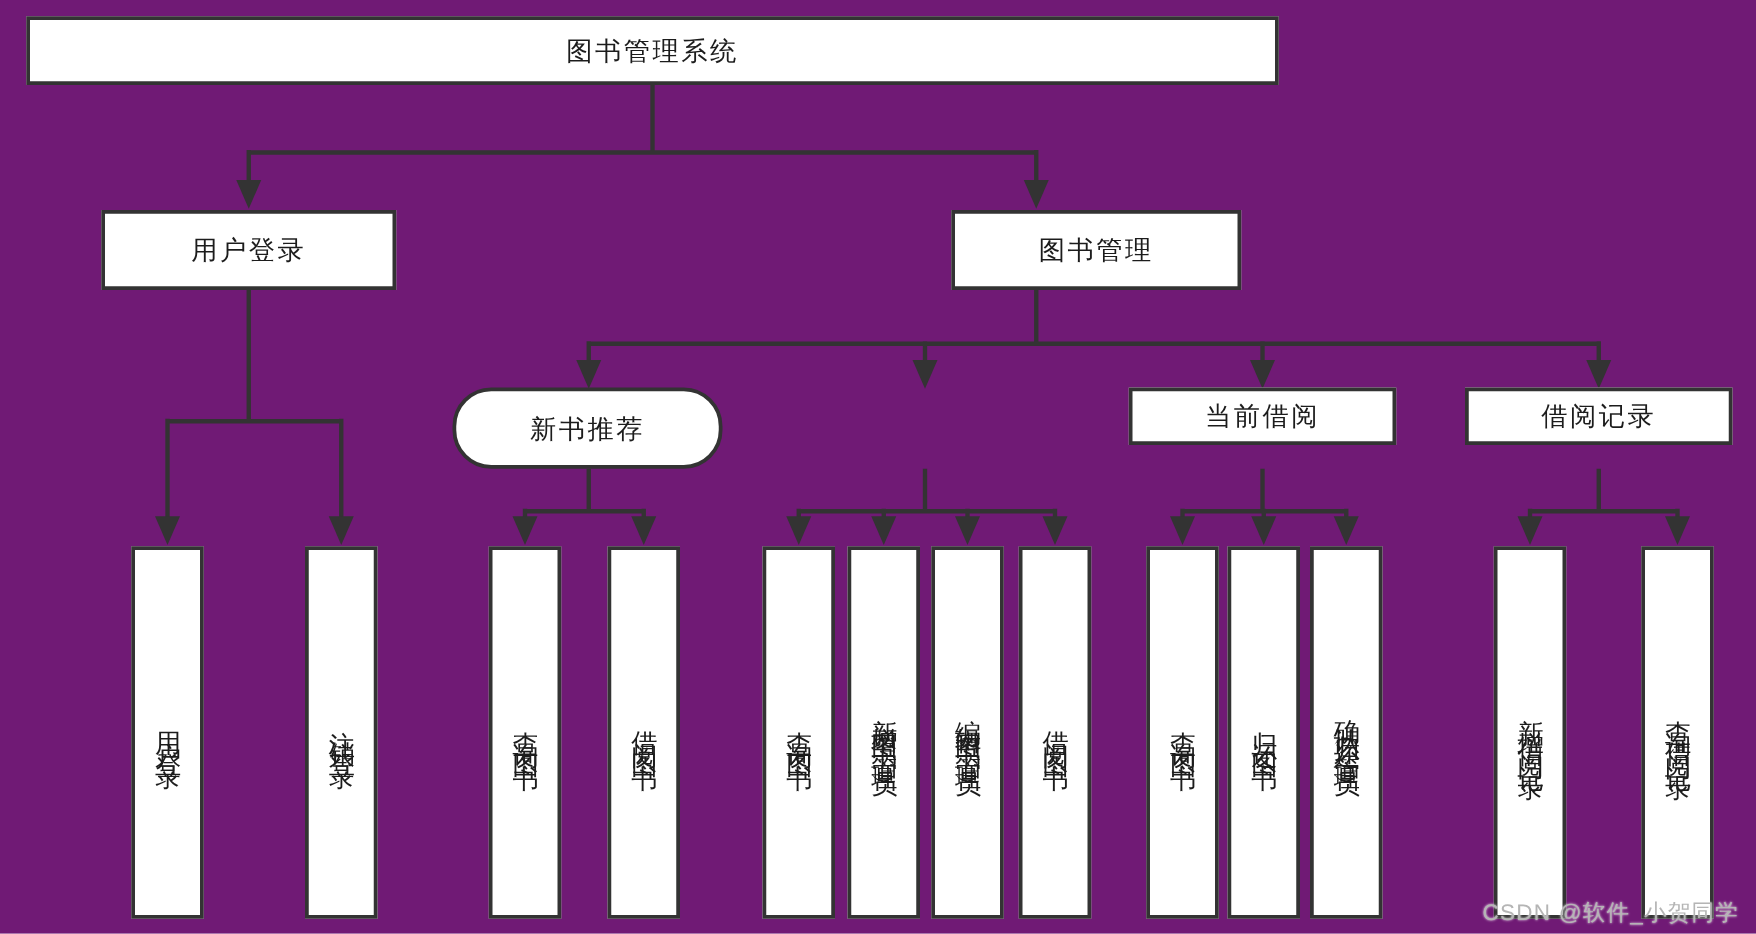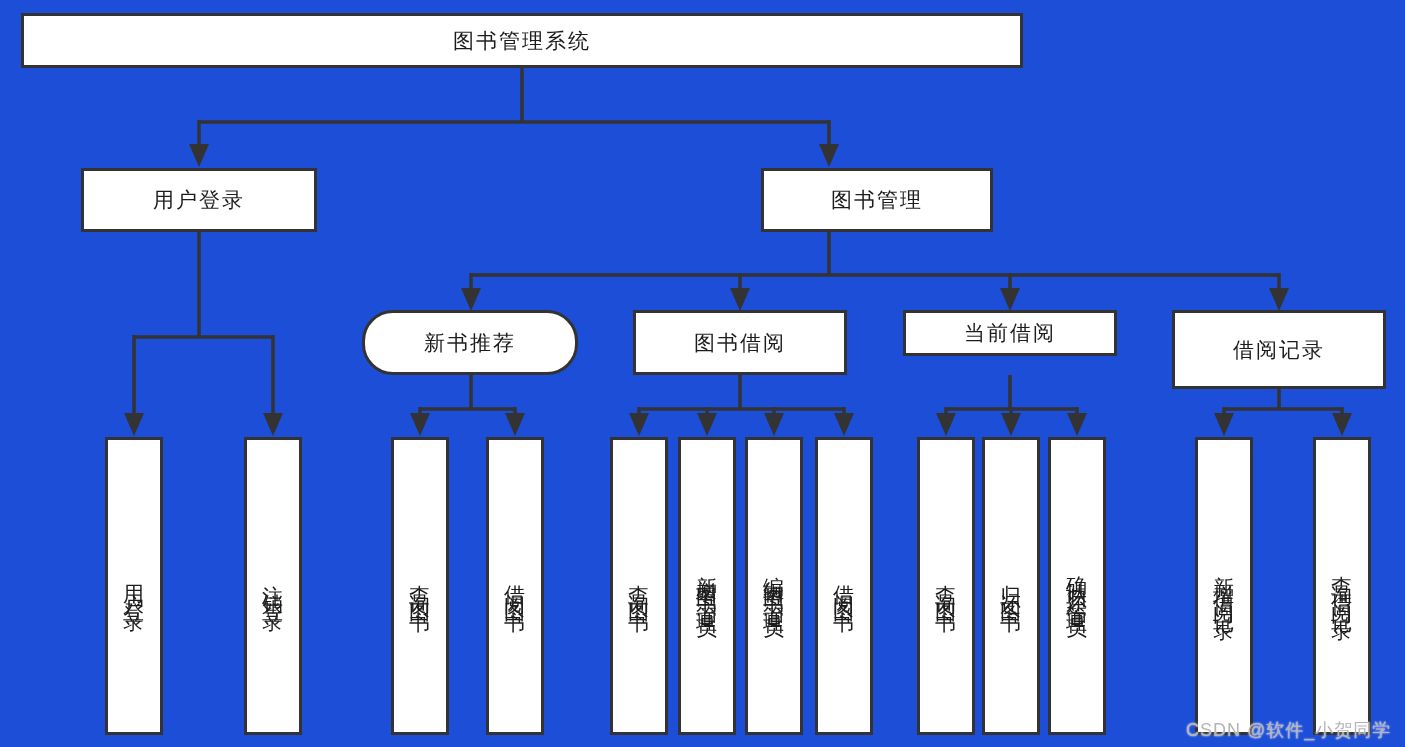--- a/index.html
+++ b/index.html
@@ -7,7 +7,7 @@
     position: relative;
     width: 1405px;
     height: 747px;
-    background: #1d4ed8;
+    background: #701a75;
     font-family: "Liberation Sans", "DejaVu Sans", sans-serif;
     overflow: hidden;
   }

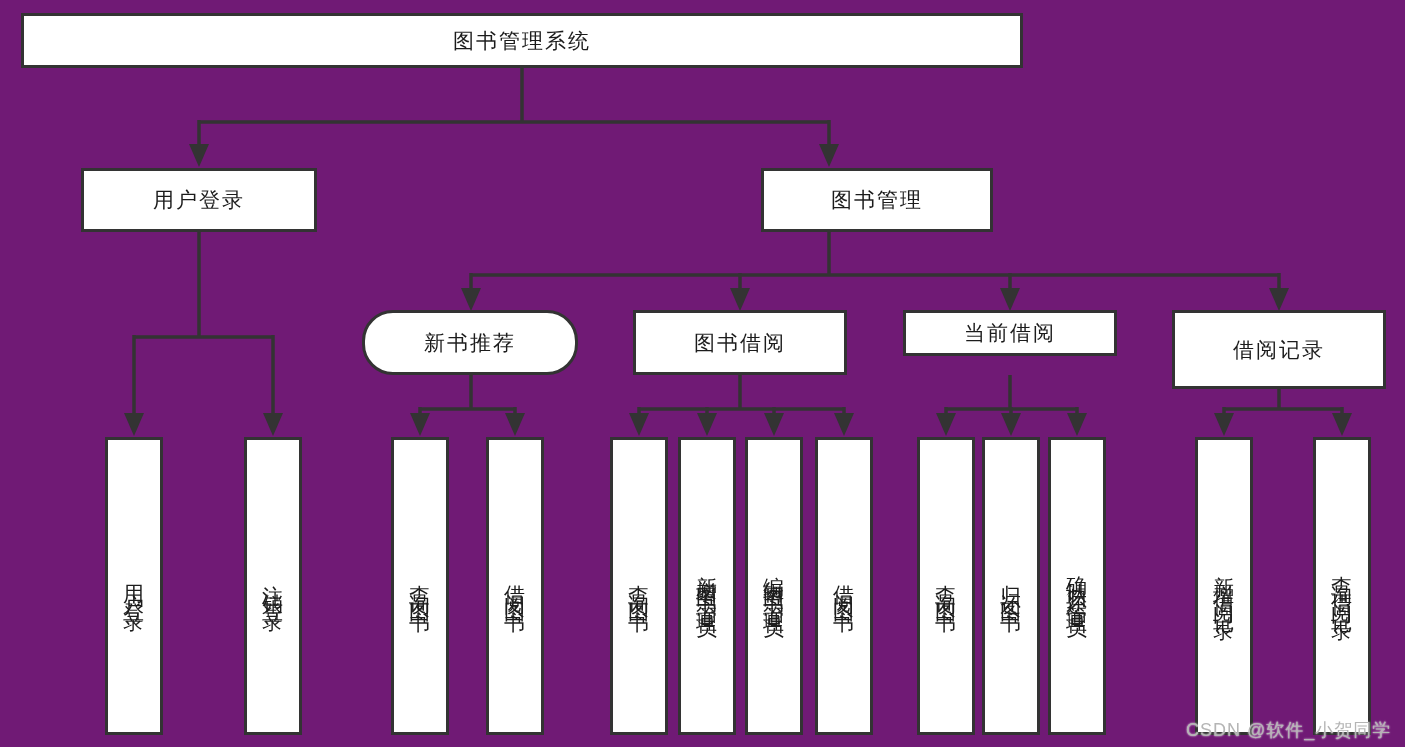--- a/index.html
+++ b/index.html
@@ -129,7 +129,6 @@
   <div class="node n-bookmgmt">图书管理</div>
 
   <div class="node n-newbooks">新书推荐</div>
-  <div class="node n-borrow">图书借阅</div>
   <div class="node n-current">当前借阅</div>
   <div class="node n-records">借阅记录</div>
 

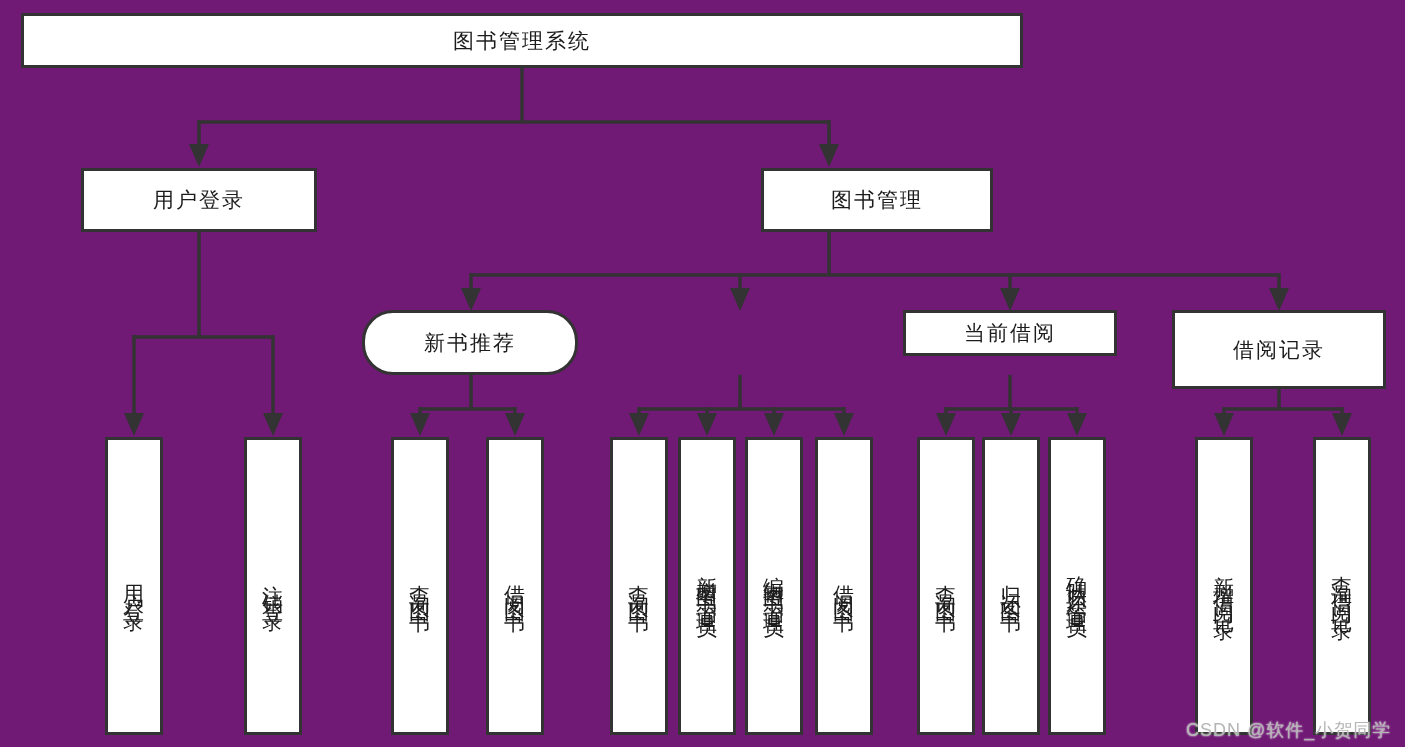--- a/index.html
+++ b/index.html
@@ -41,7 +41,7 @@
   .n-newbooks { left: 362px;  top: 310px; width: 216px; height: 65px; border-radius: 31px; }
   .n-borrow   { left: 633px;  top: 310px; width: 214px; height: 65px; }
   .n-current  { left: 903px;  top: 310px; width: 214px; height: 46px; }
-  .n-records  { left: 1172px; top: 310px; width: 214px; height: 79px; }
+  .n-records  { left: 1172px; top: 310px; width: 214px; height: 46px; }
   
   .leaf {
     top: 437px;

